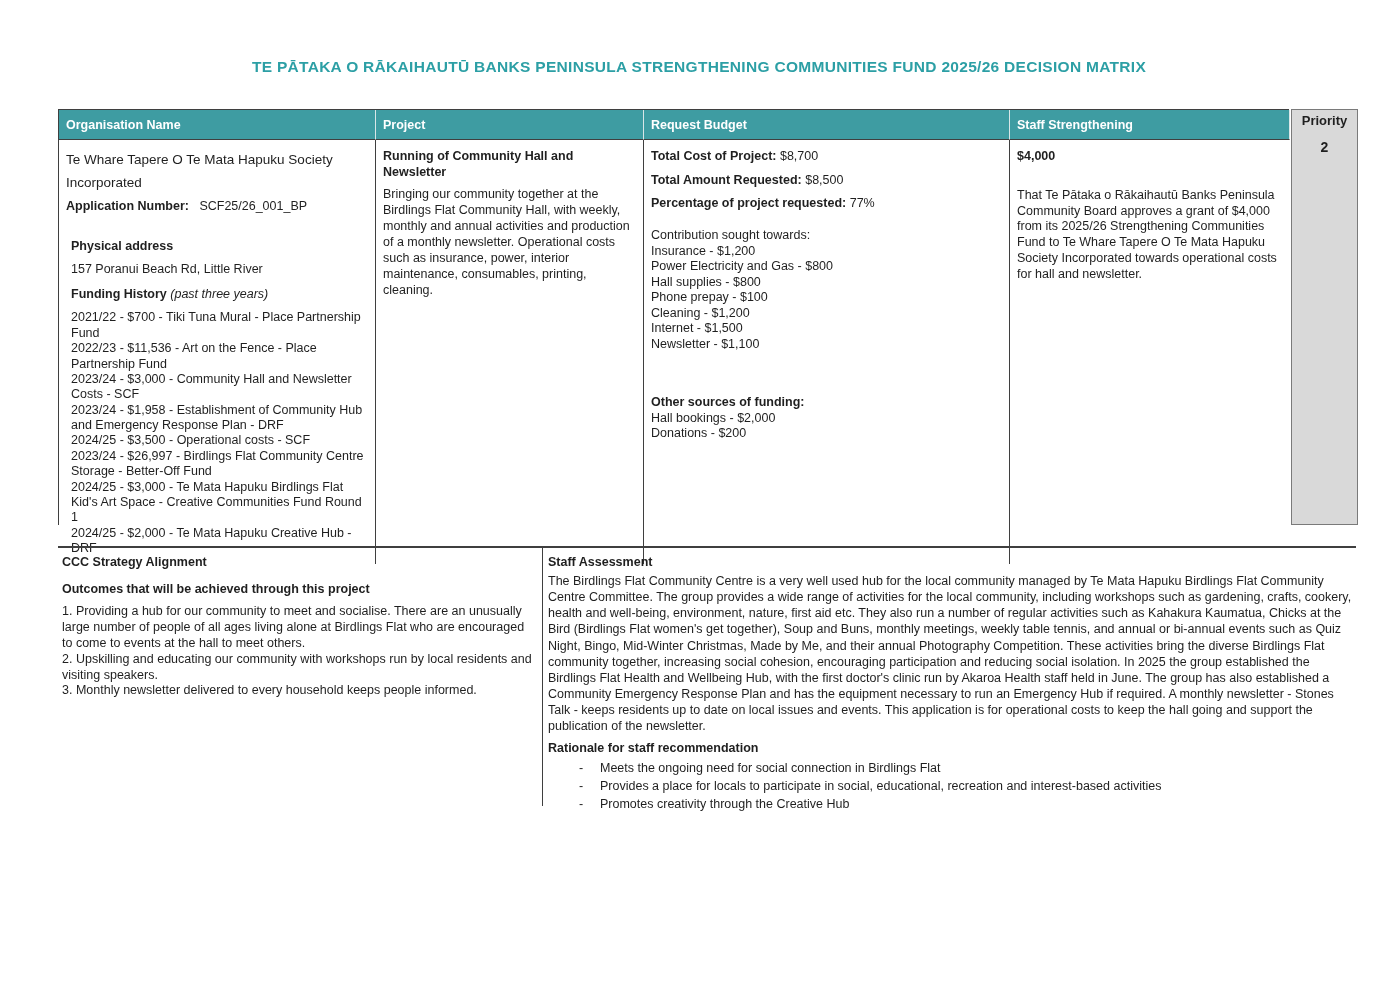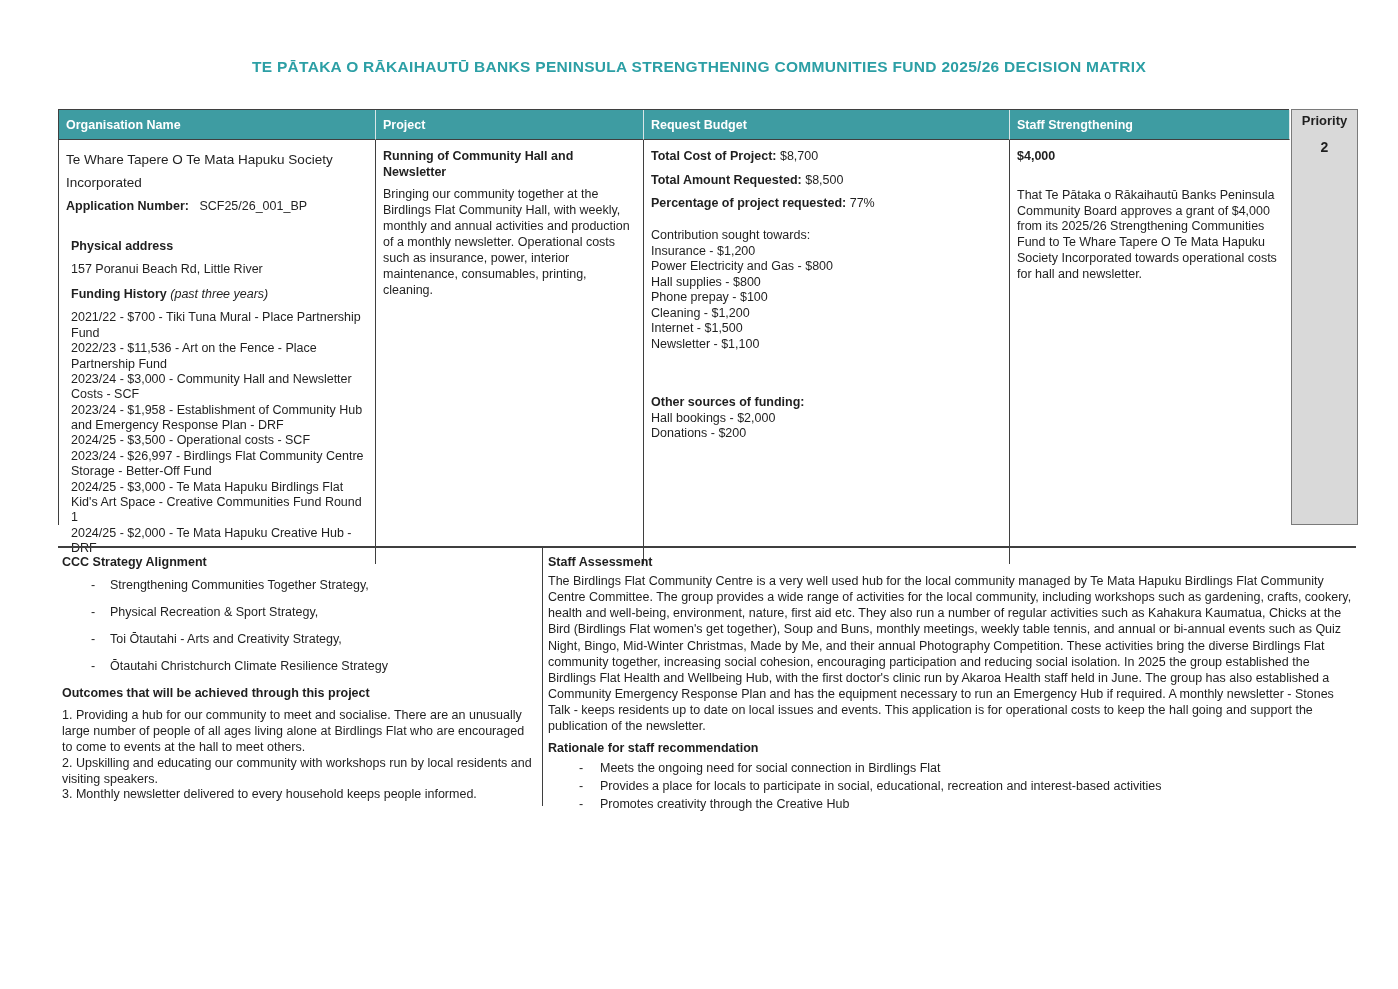--- a/index.html
+++ b/index.html
@@ -185,12 +185,6 @@
 
   <div class="bottom-left">
     <div class="ccc-title">CCC Strategy Alignment</div>
-    <div class="strategy-list">
-        <div>Strengthening Communities Together Strategy,</div>
-        <div>Physical Recreation &amp; Sport Strategy,</div>
-        <div>Toi Ōtautahi - Arts and Creativity Strategy,</div>
-        <div>Ōtautahi Christchurch Climate Resilience Strategy</div>
-      </div>
     <div class="outcomes-title">Outcomes that will be achieved through this project</div>
     <div class="outcomes-list">
         <div>1. Providing a hub for our community to meet and socialise. There are an unusually large number of people of all ages living alone at Birdlings Flat who are encouraged to come to events at the hall to meet others.</div>

